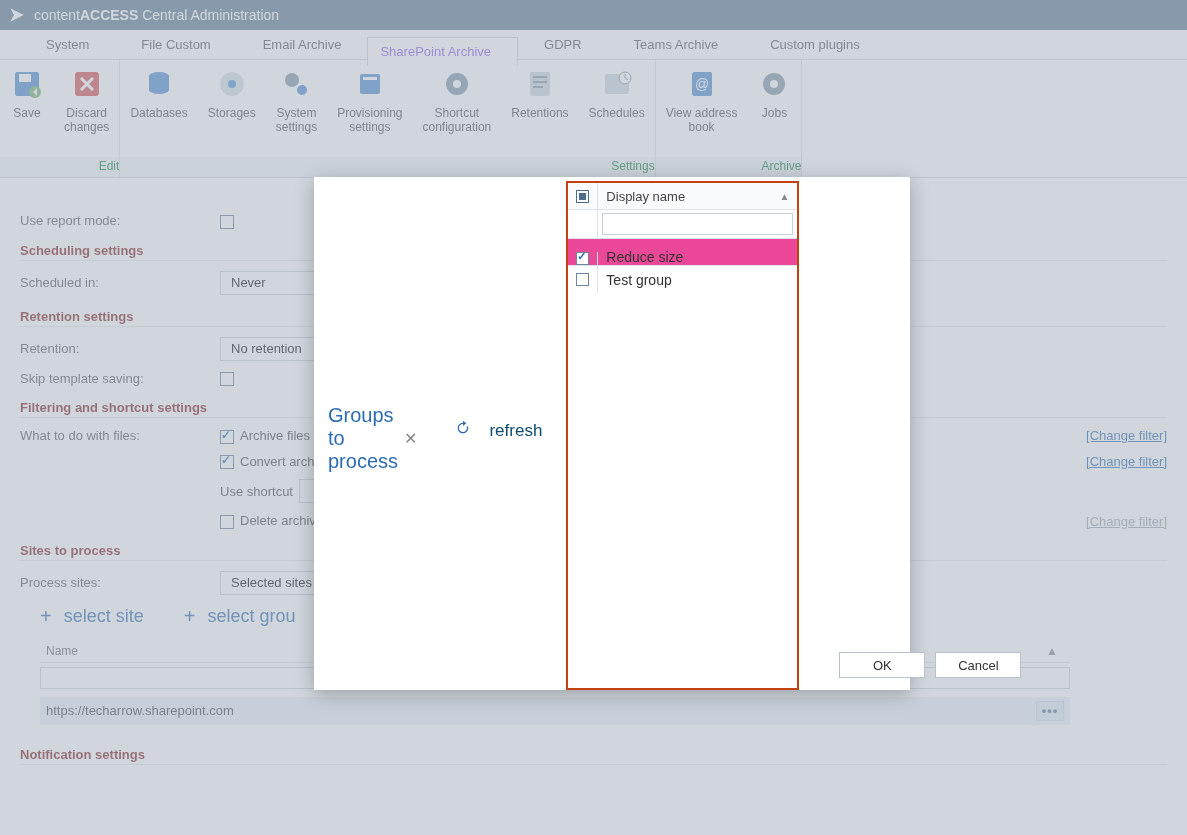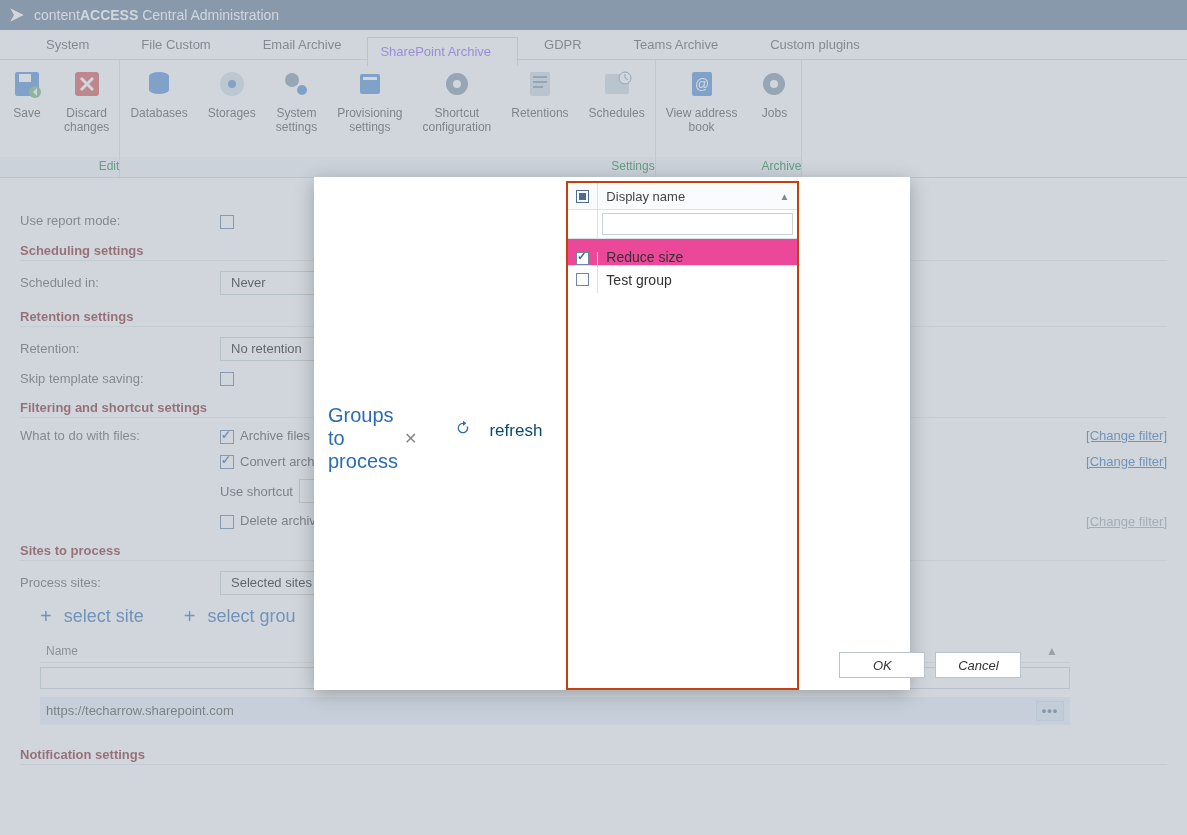--- a/index.html
+++ b/index.html
@@ -179,7 +179,7 @@
 
 .modal-footer {
   margin-top:auto;
-  display:flex; justify-content:flex-end; gap:10px; padding: 10px 30px 12px; font-style: italic;
+  display:flex; justify-content:flex-end; gap:10px; padding: 10px 30px 12px;
 }
 .btn {
   min-width:86px; height:26px; border:1px solid #b8c2cc; background:#fff; color:#333;

